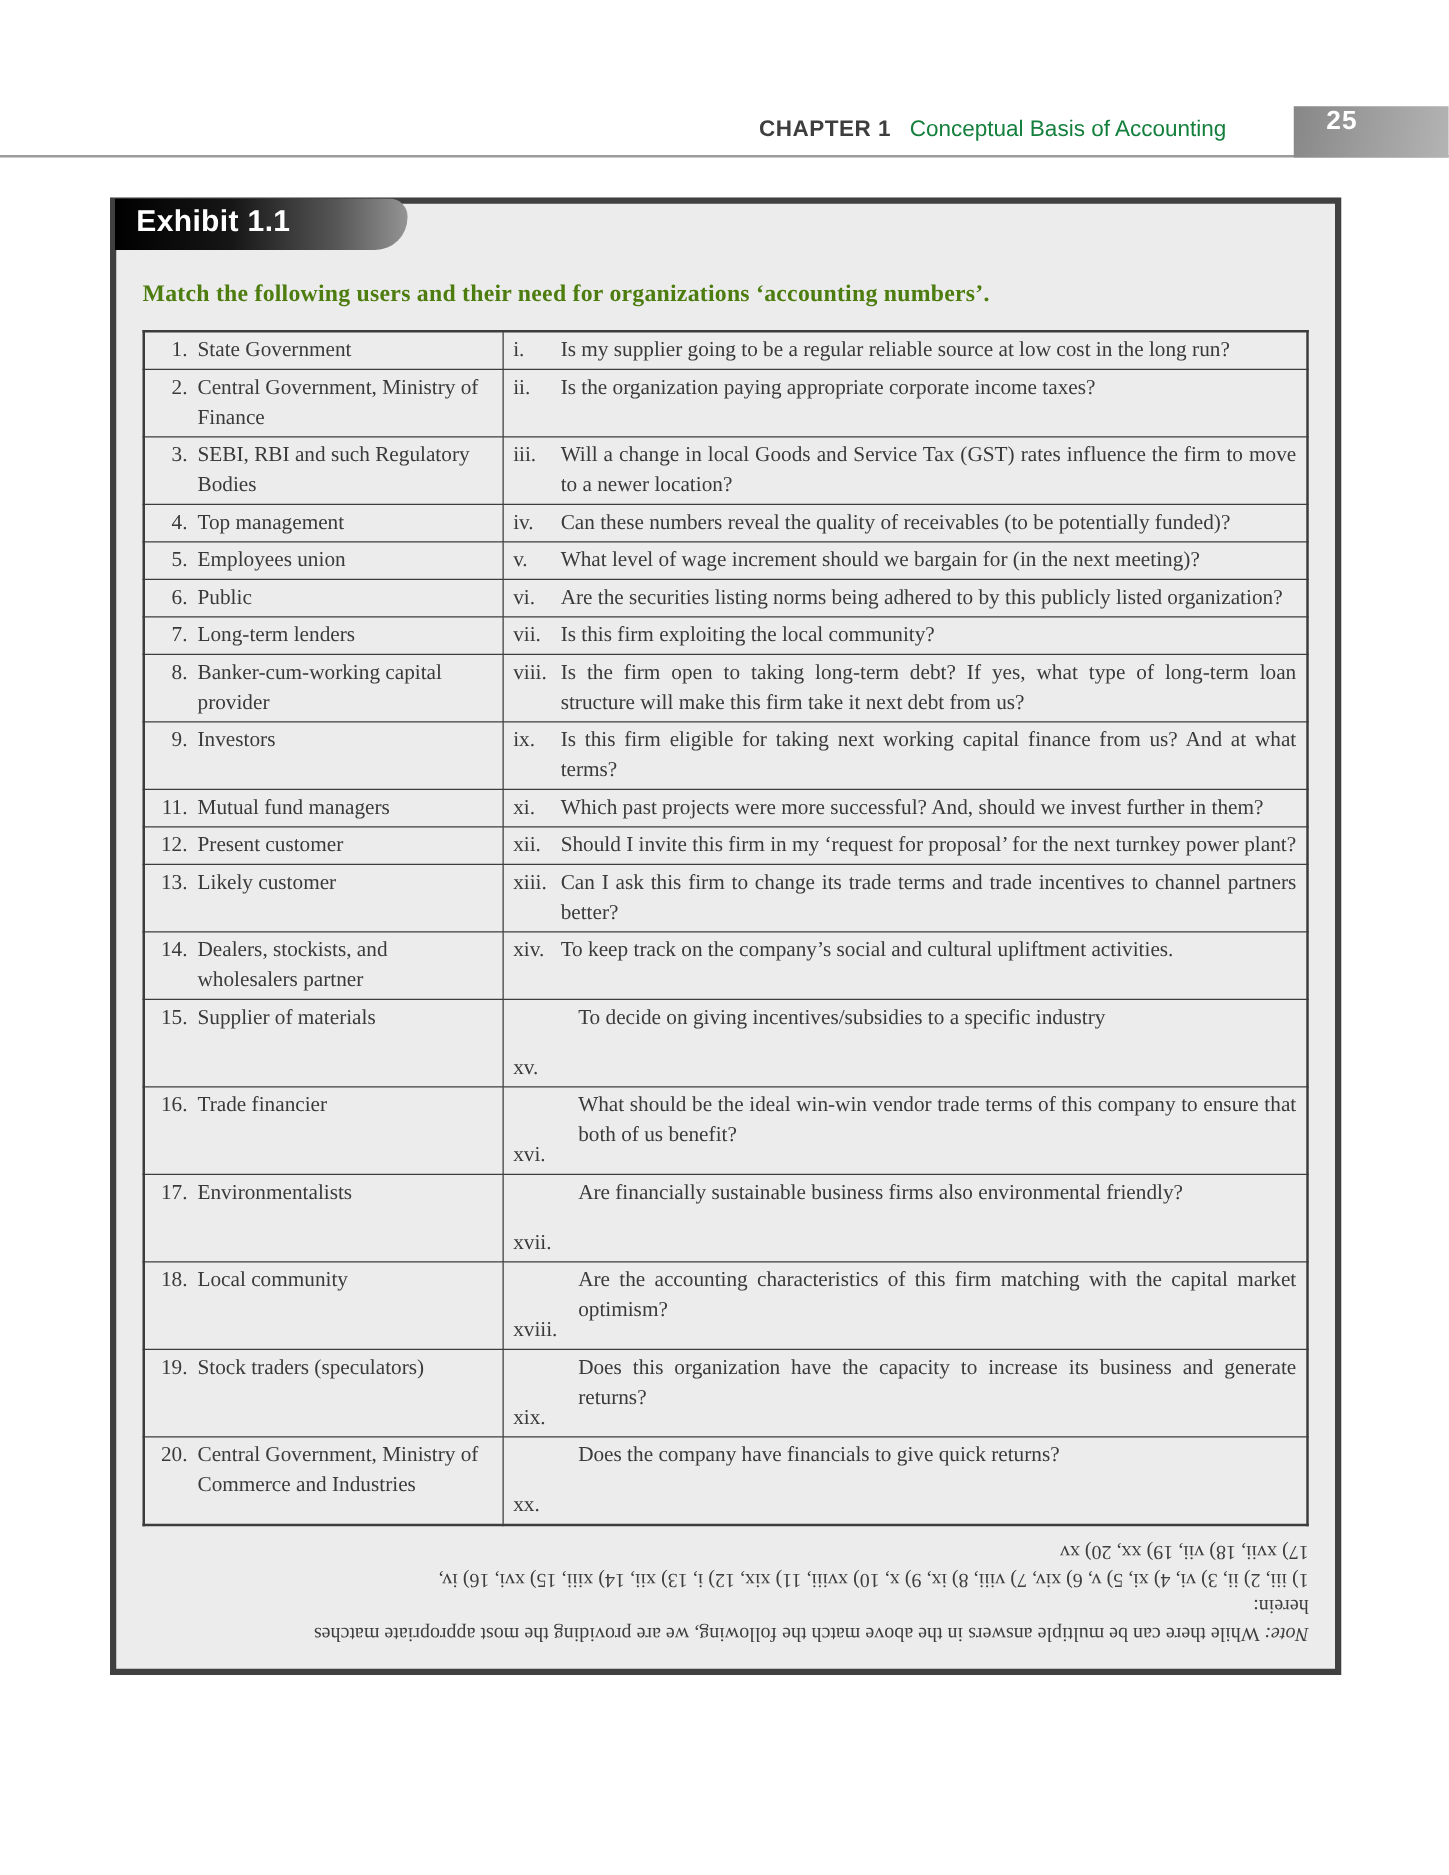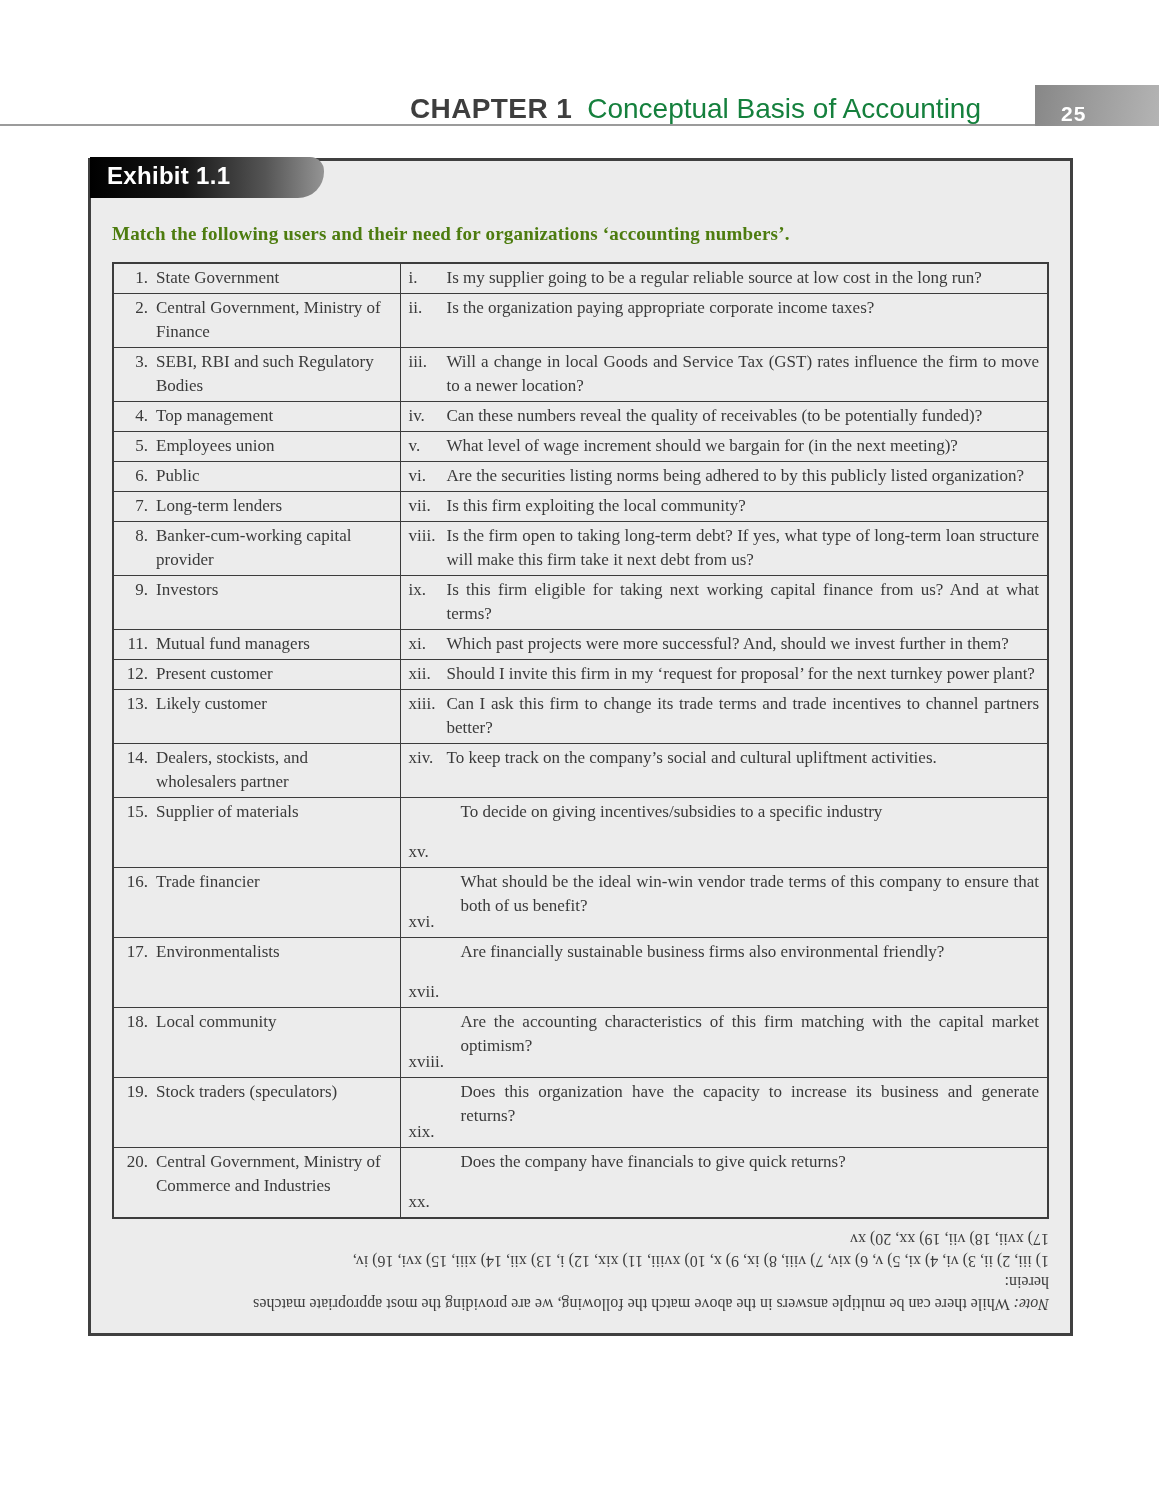--- a/index.html
+++ b/index.html
@@ -16,7 +16,7 @@
   }
   .running-head {
     position:absolute; top:93px; right:178px;
-    font-family:"Liberation Sans", sans-serif; font-size:28px;
+    font-family:"Liberation Sans", sans-serif; font-size:18px;
     display:flex; gap:15px; align-items:baseline; white-space:nowrap;
   }
   .chapter-label { font-weight:bold; color:#3e3e3e; letter-spacing:.4px; }

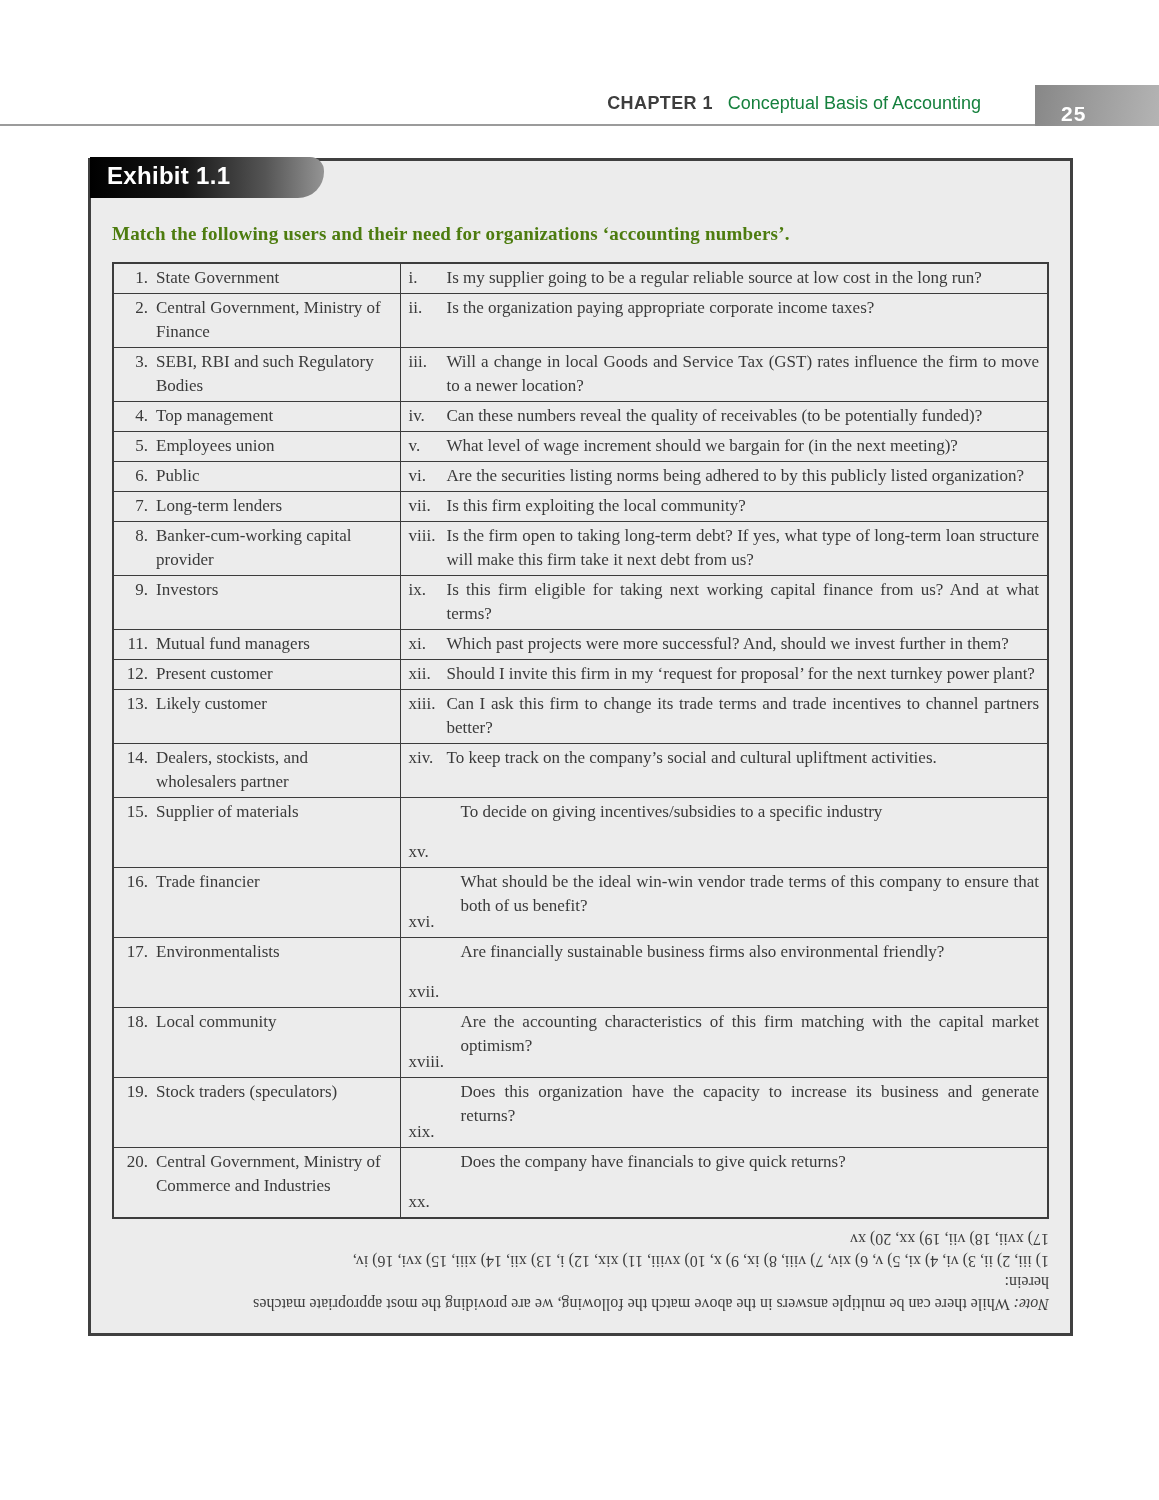--- a/index.html
+++ b/index.html
@@ -24,7 +24,7 @@
   .page-num-box {
     position:absolute; top:85px; right:0; width:124px; height:41px;
     background:linear-gradient(100deg, #878787 0%, #9c9c9c 45%, #b4b4b4 100%);
-    display:flex; align-items:flex-end;
+    display:flex; align-items:flex-start;
   }
   .page-num {
     color:#ffffff; font-family:"Liberation Sans", sans-serif;

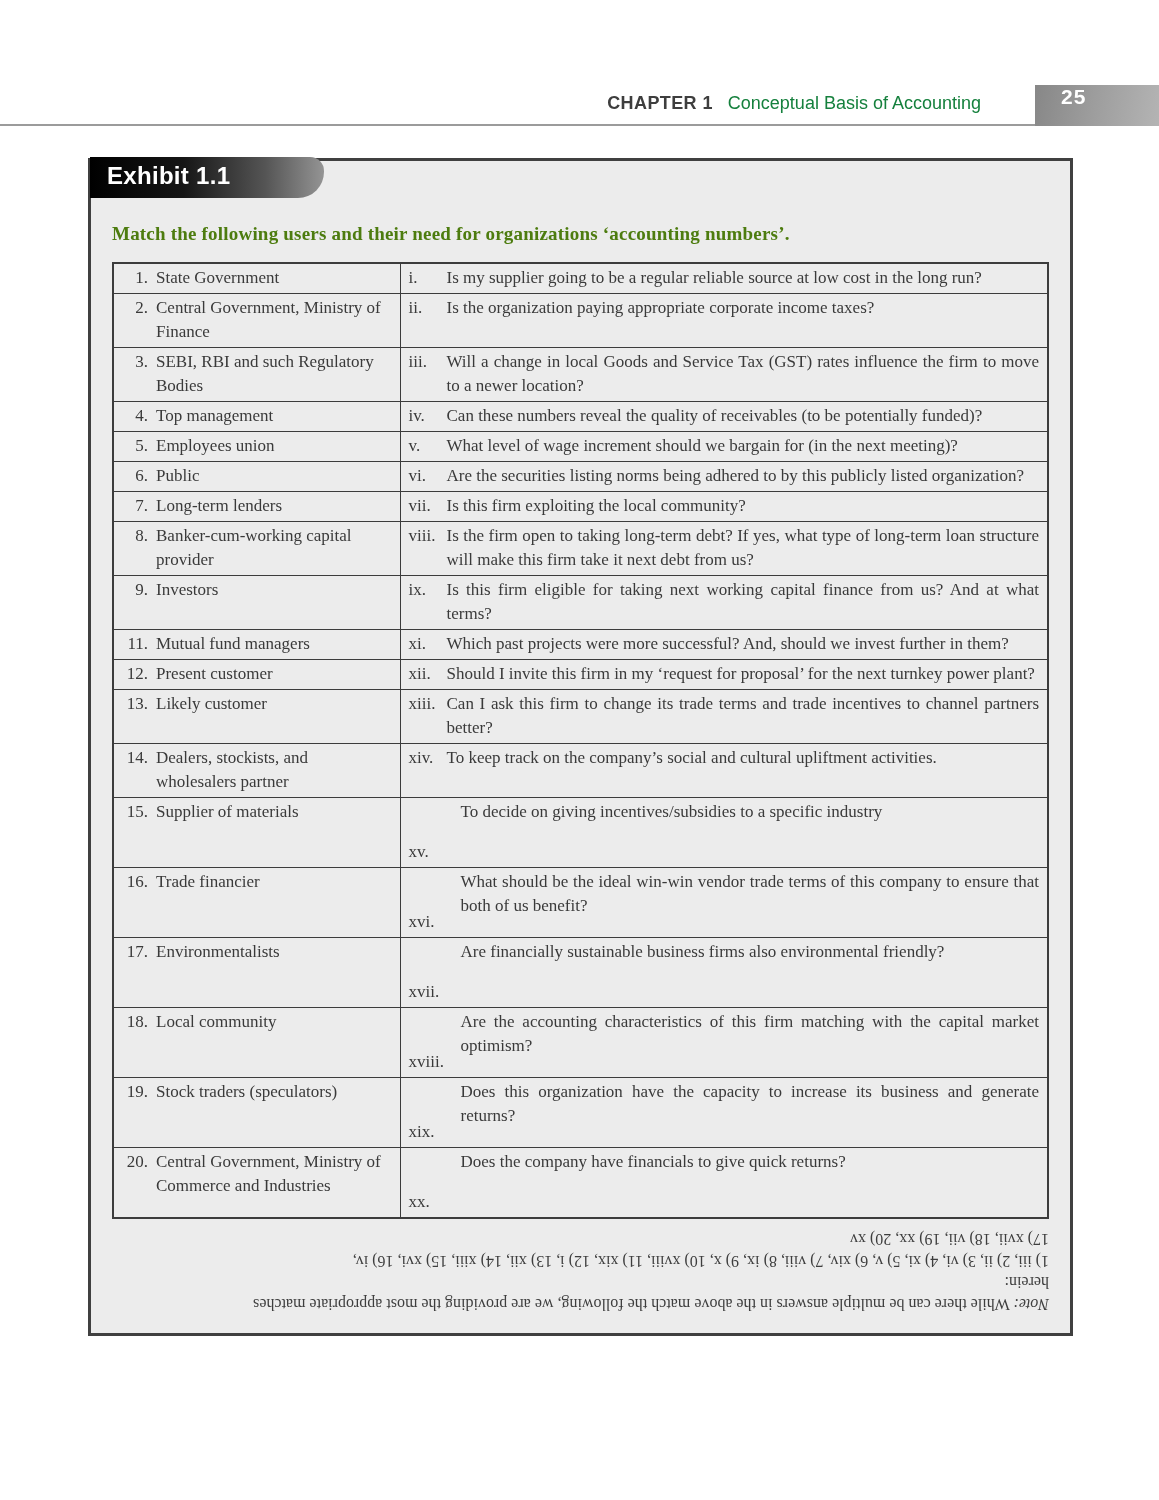--- a/index.html
+++ b/index.html
@@ -34,7 +34,7 @@
   
   .panel {
     position:absolute; left:88px; top:158px; width:985px;
-    background:#ececec; border:3px solid #404040; box-sizing:border-box;
+    background:#ececec; border:5px solid #404040; box-sizing:border-box;
     padding:0 21px 18px 21px;
   }
   .tab {

